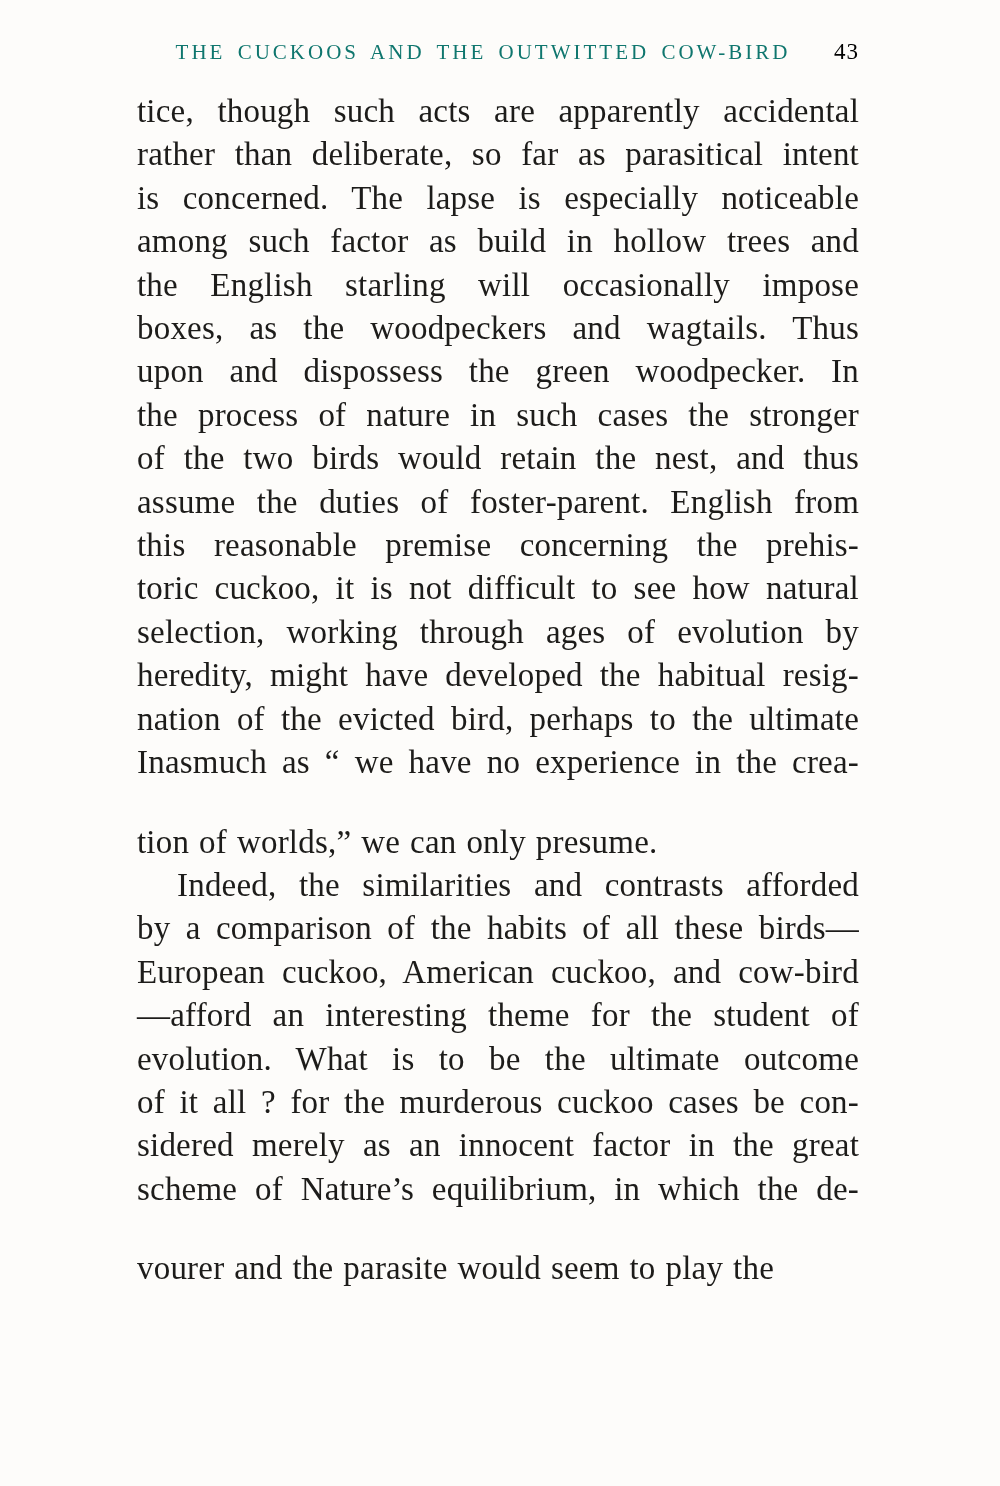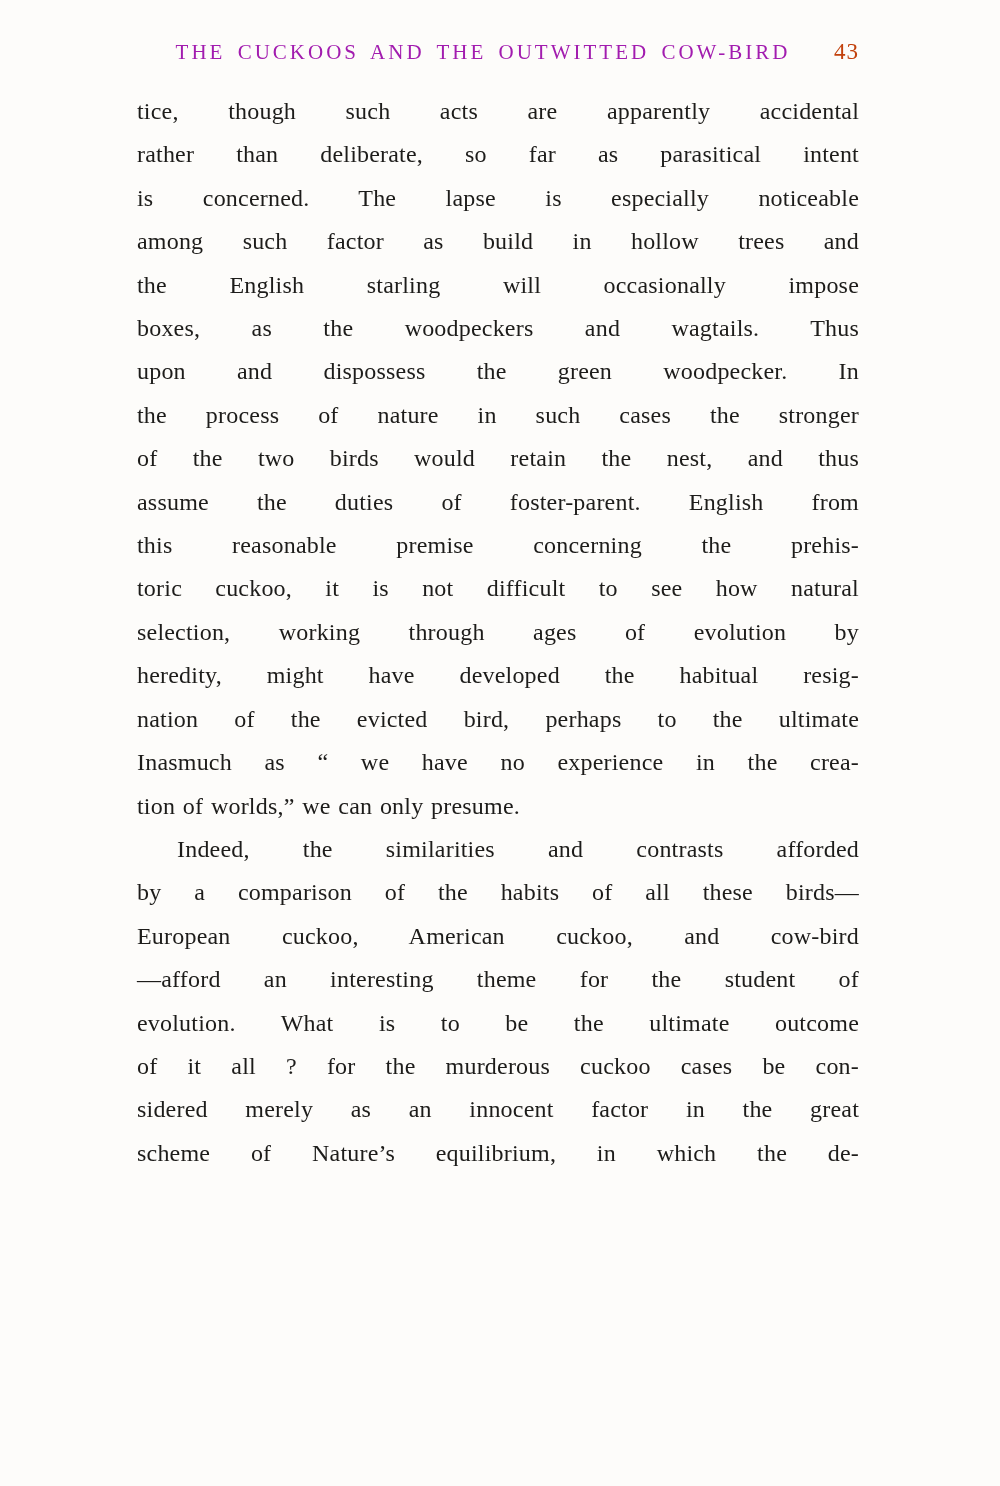--- a/index.html
+++ b/index.html
@@ -32,7 +32,7 @@
     font-size: 21px;
     letter-spacing: 3px;
     word-spacing: 4px;
-    color: #a21caf;
+    color: #0f766e;
     padding-right: 30px;
   }
   .running-header .pagenum {

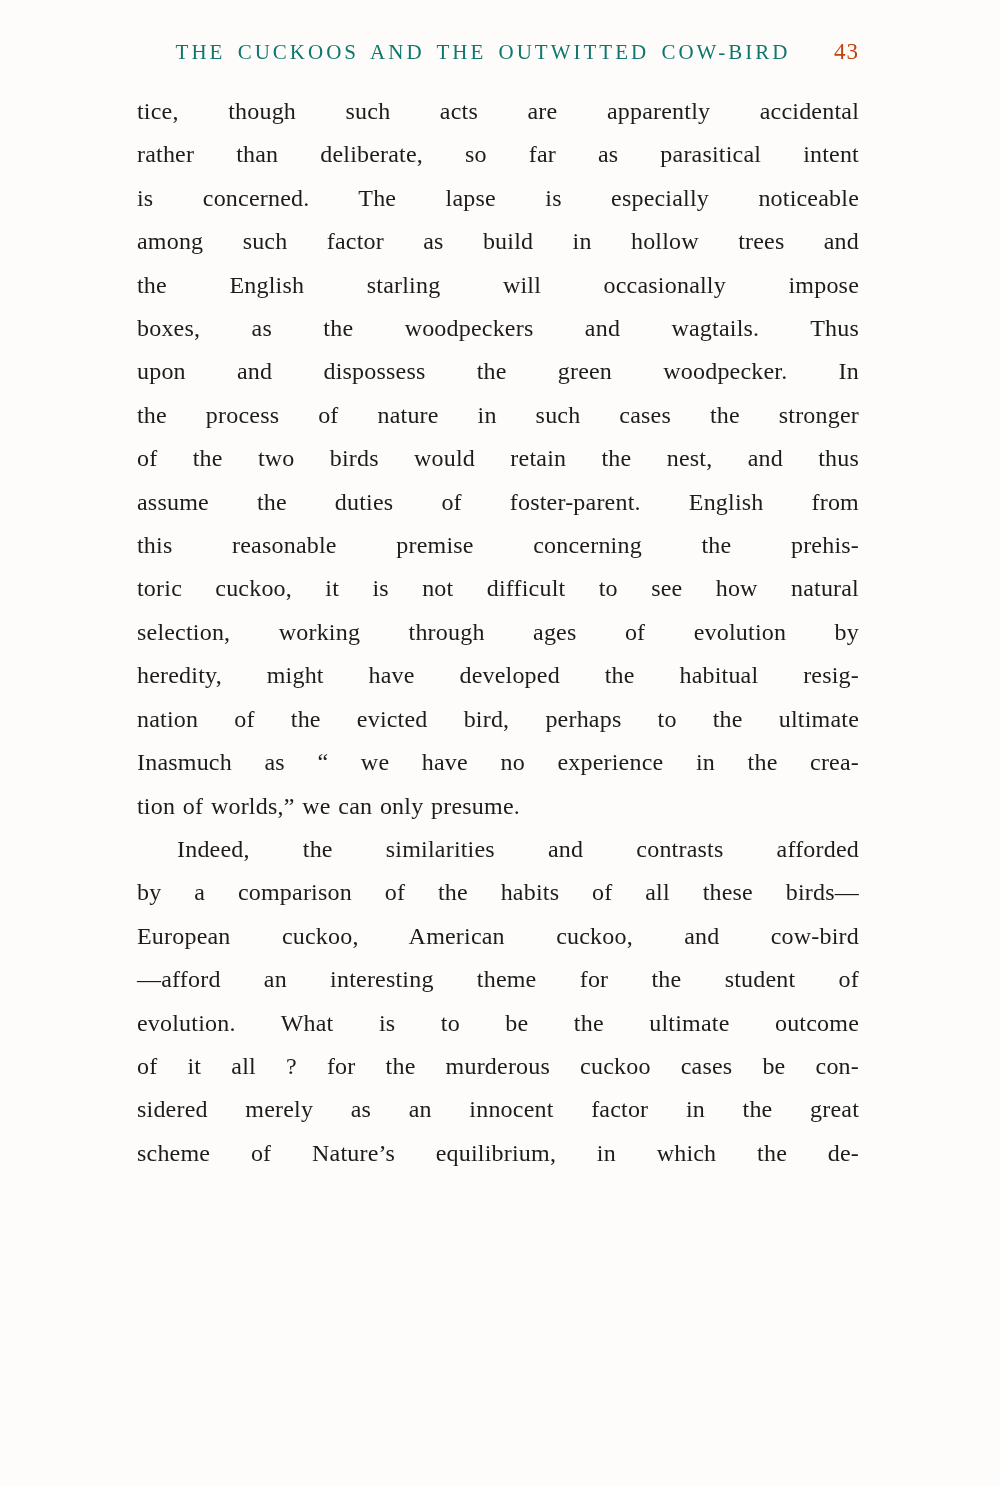--- a/index.html
+++ b/index.html
@@ -41,7 +41,7 @@
     top: -1px;
     font-size: 23px;
     letter-spacing: 1px;
-    color: #c2410c;
+    color: #000000;
   }
   .page-body {
     position: absolute;

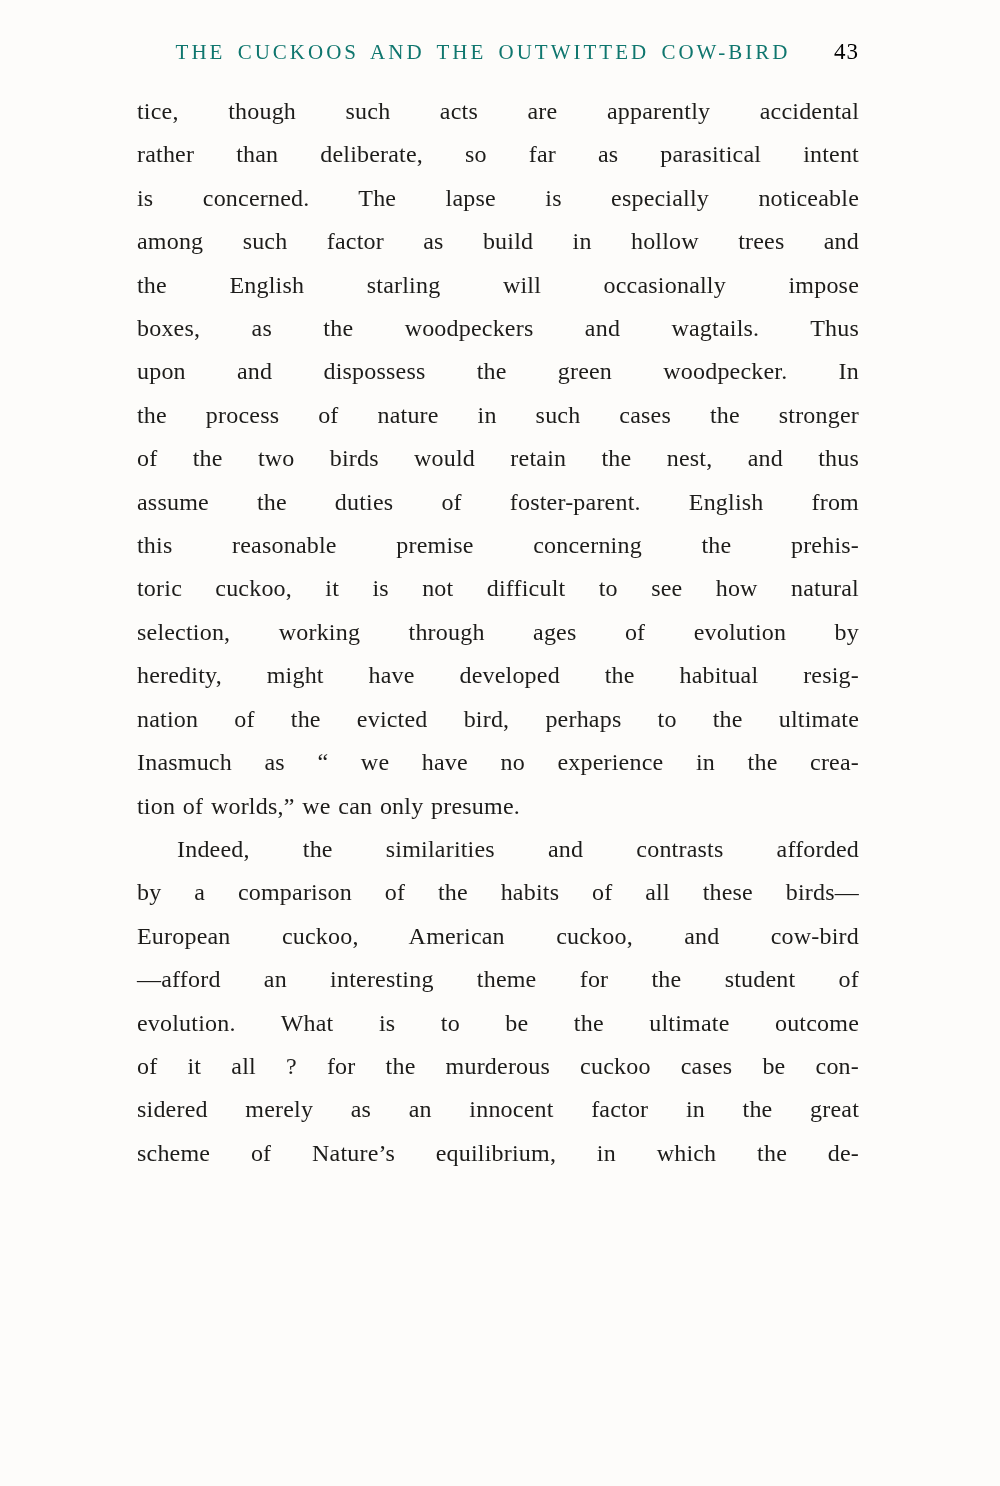--- a/index.html
+++ b/index.html
@@ -53,7 +53,7 @@
     margin: 0;
   }
   .line {
-    font-size: 24px;
+    font-size: 33px;
     line-height: 43.4px;
     text-align: justify;
     text-align-last: justify;

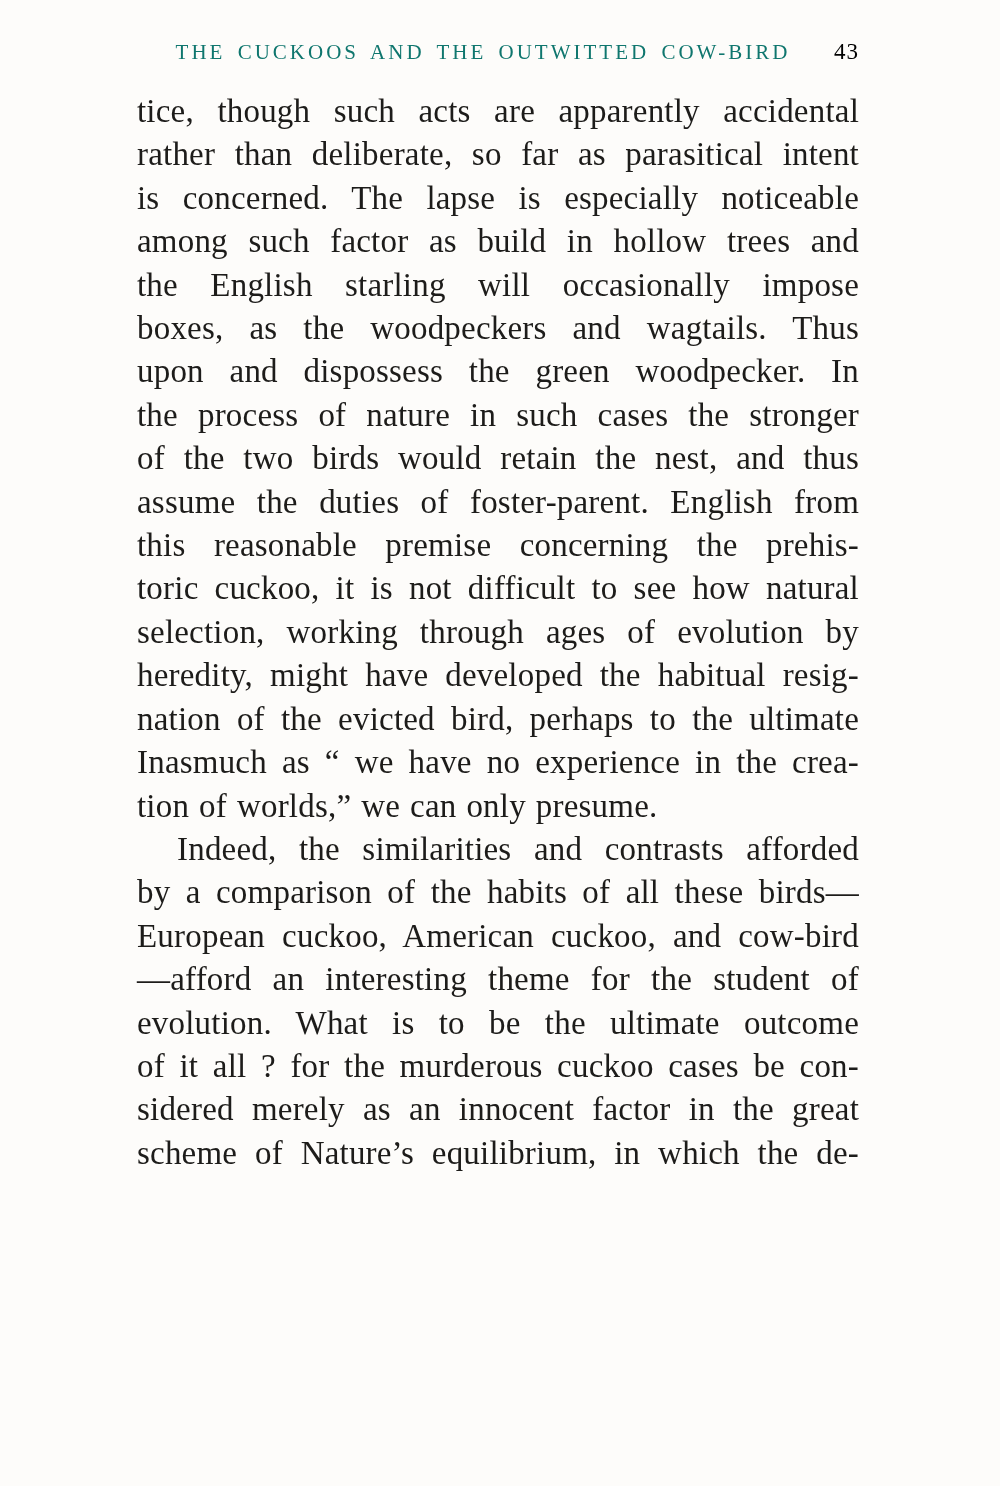--- a/index.html
+++ b/index.html
@@ -63,6 +63,7 @@
   }
   .line.last {
     text-align-last: left;
+    margin-top: 36px;
   }
   .line.indent {
     text-indent: 40px;

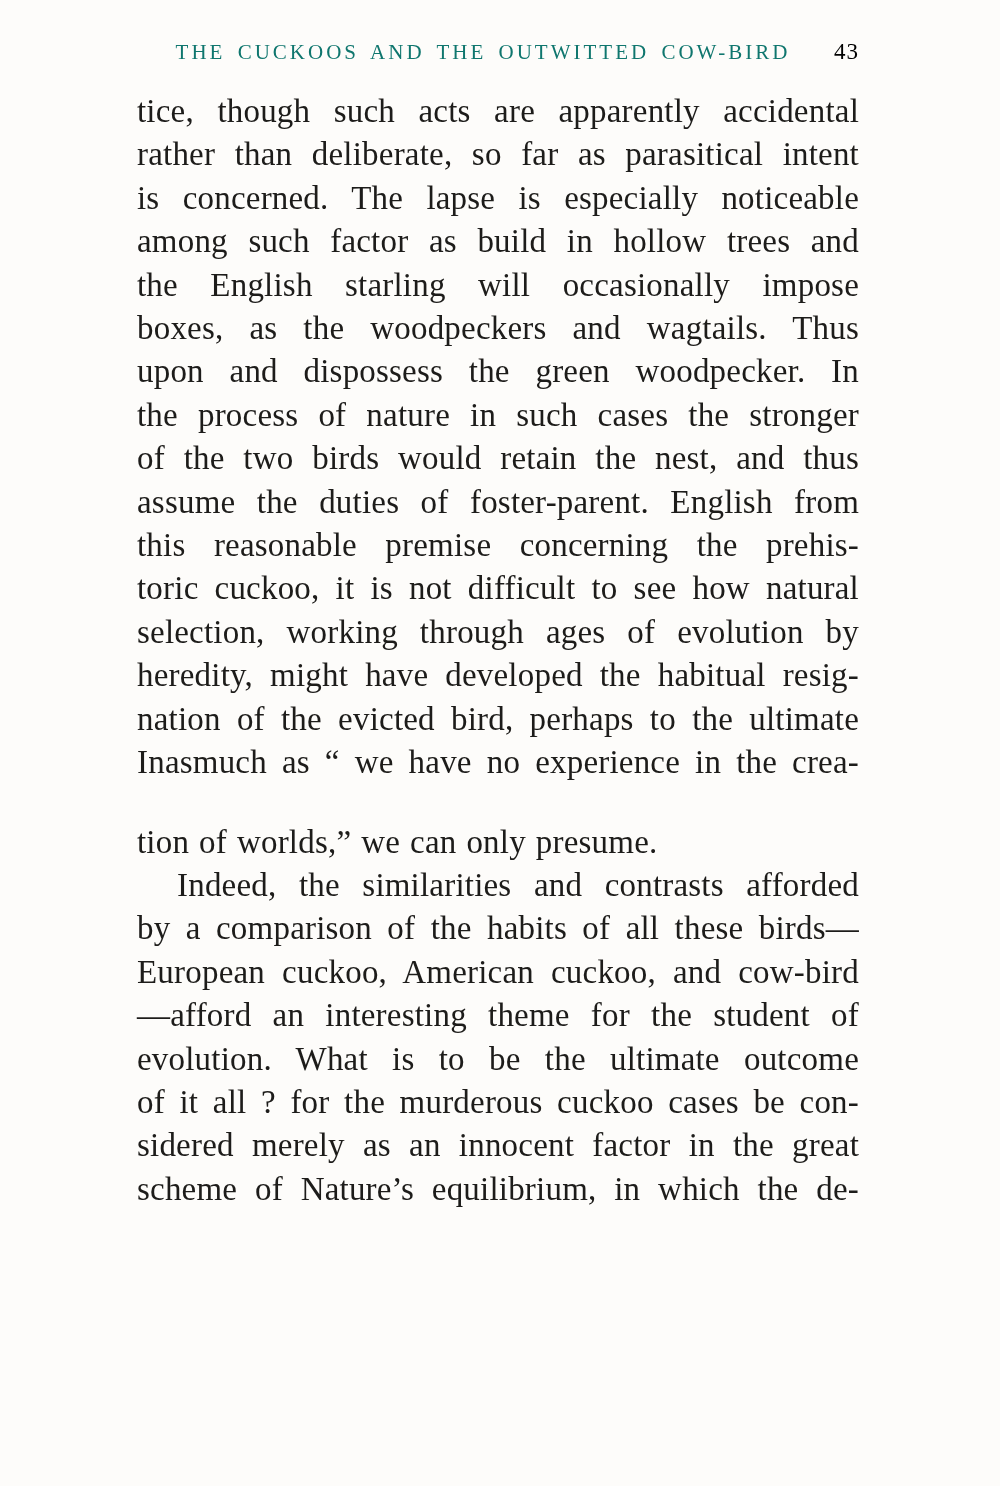--- a/index.html
+++ b/index.html
@@ -106,6 +106,7 @@
         <div class="line">of it all ? for the murderous cuckoo cases be con-</div>
         <div class="line">sidered merely as an innocent factor in the great</div>
         <div class="line">scheme of Nature’s equilibrium, in which the de-</div>
+        <div class="line last">vourer and the parasite would seem to play the</div>
       </div>
     </div>
 </div>

